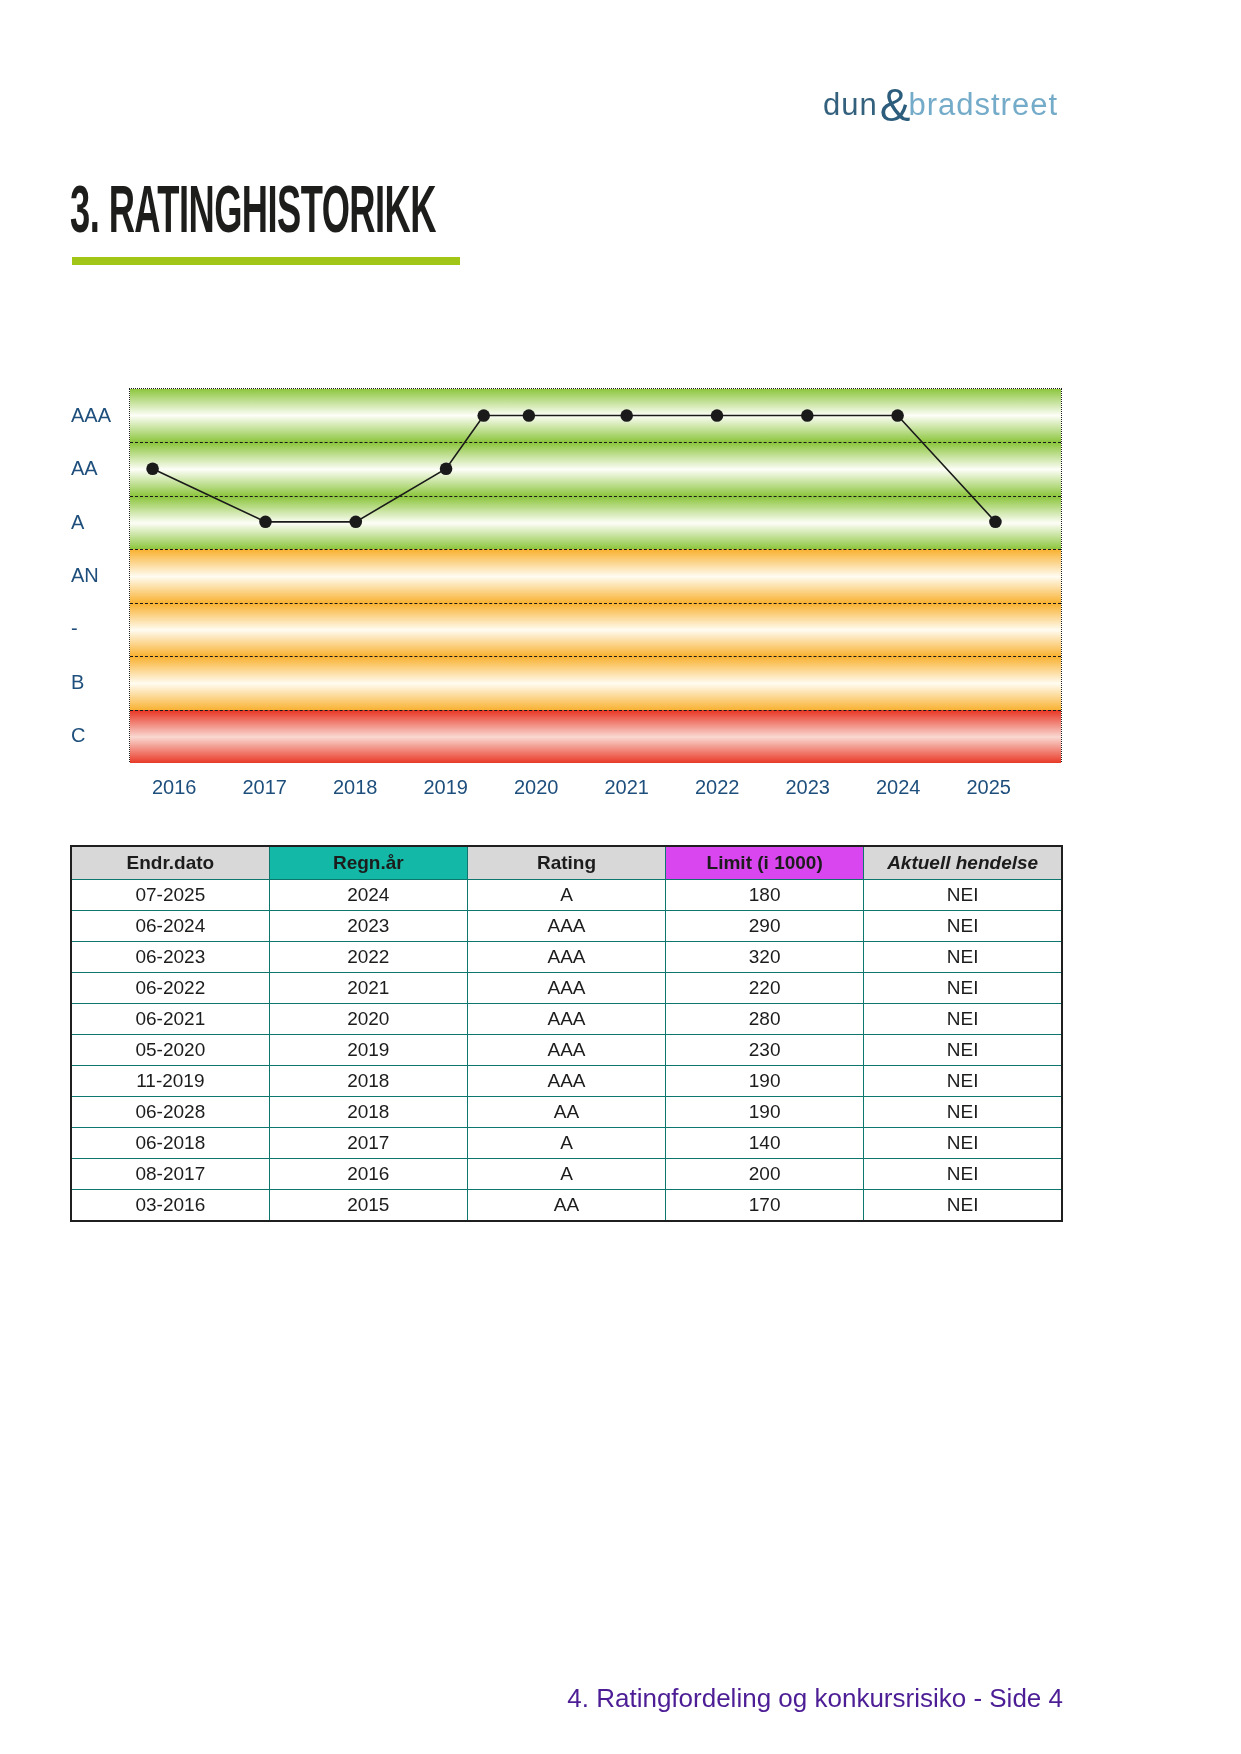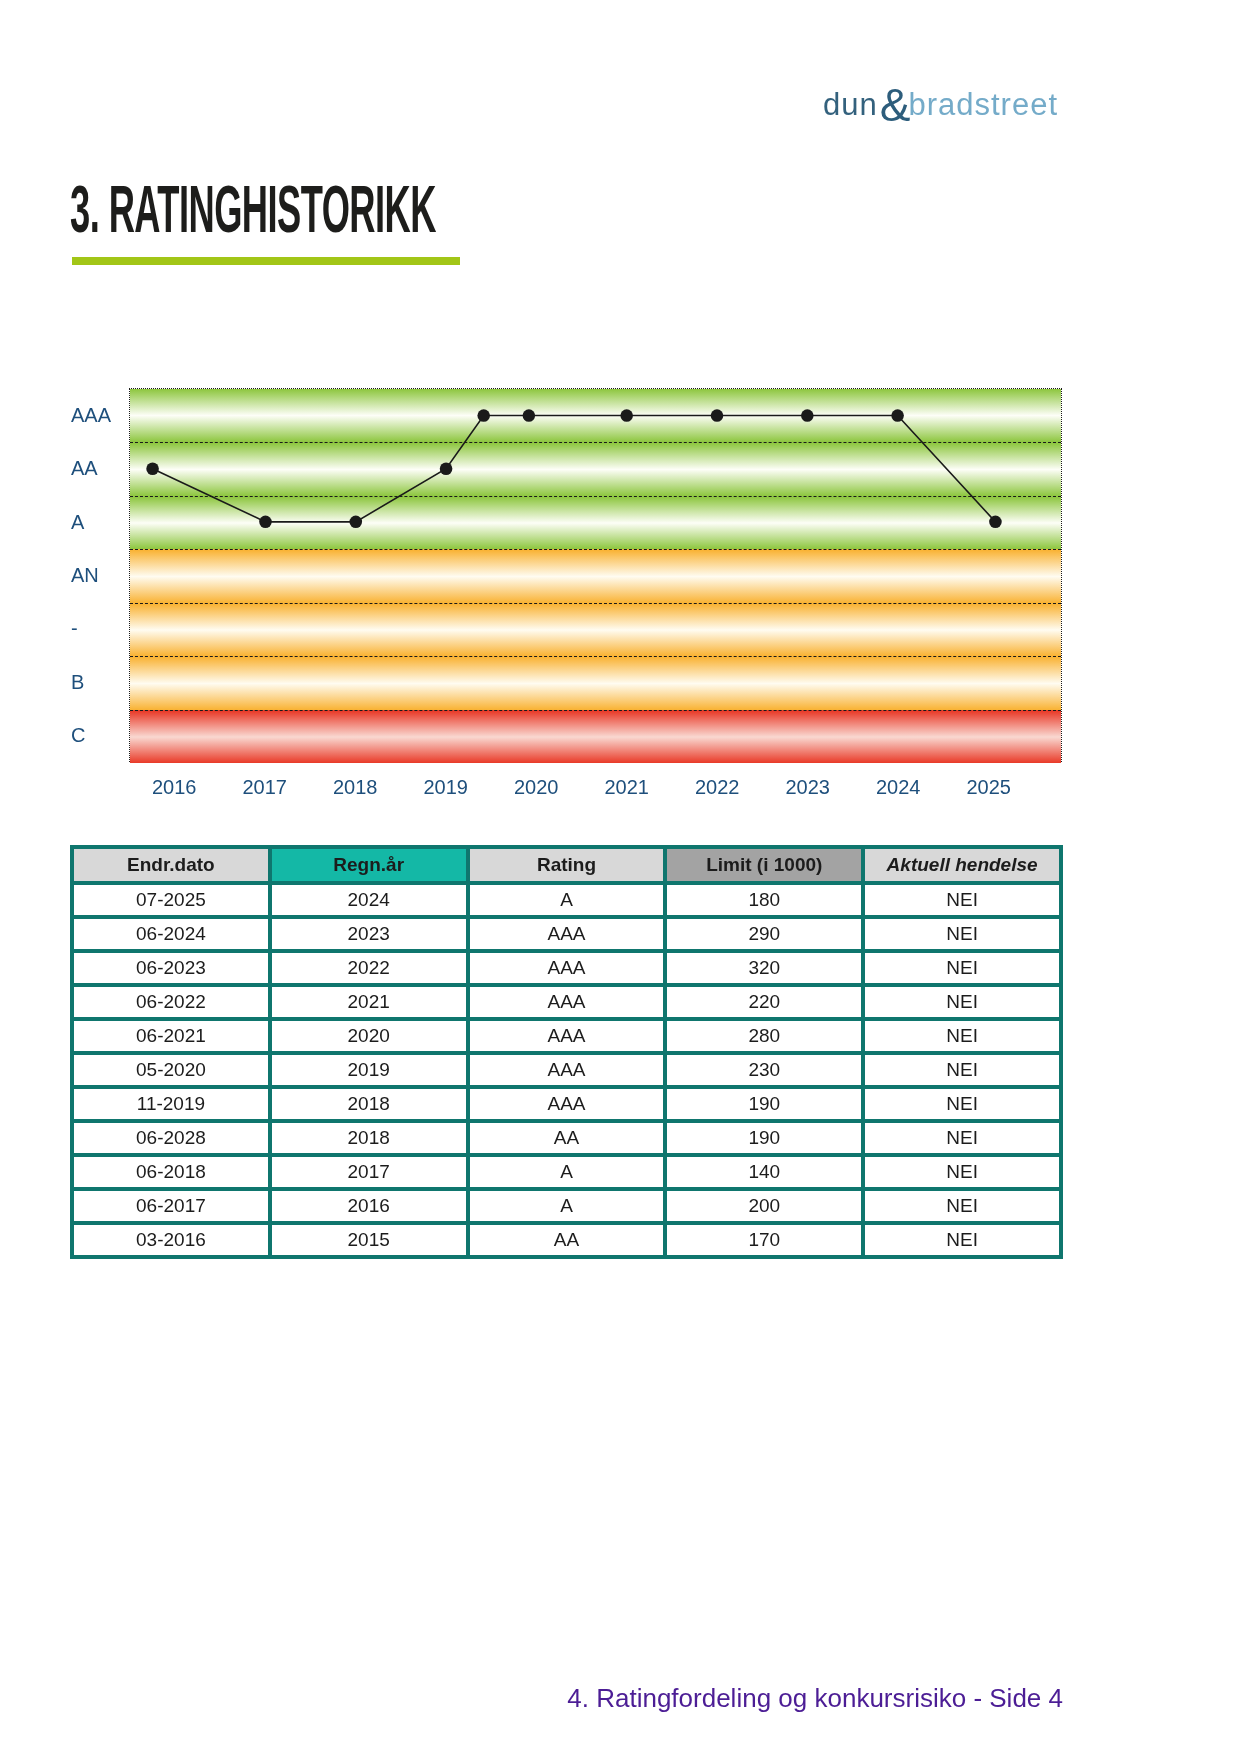--- a/index.html
+++ b/index.html
@@ -128,7 +128,7 @@
     border: 2px solid #1f1f1f;
   }
   .rating-table th, .rating-table td {
-    border: 4px solid #0f766e;
+    border: 1px solid #0f766e;
     text-align: center;
     vertical-align: middle;
     font-size: 19px;

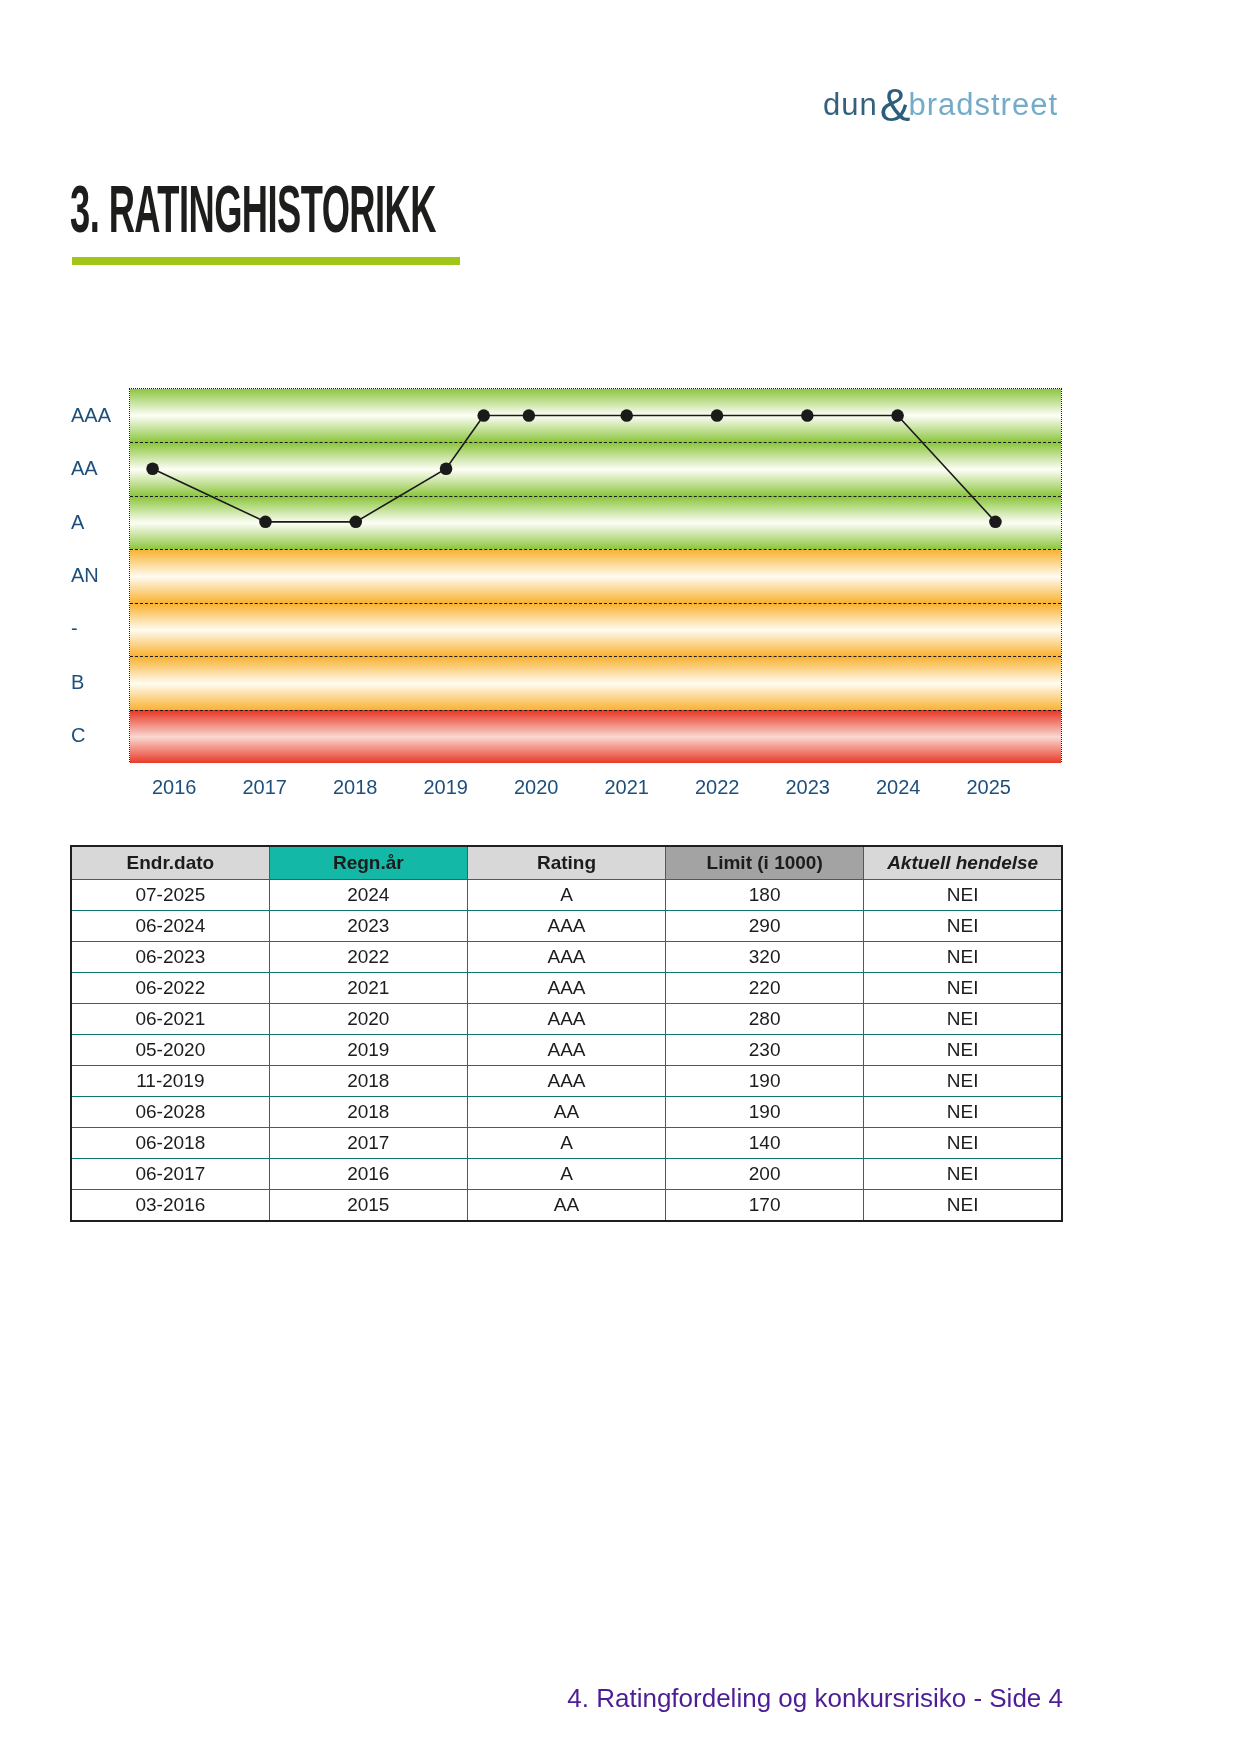--- a/index.html
+++ b/index.html
@@ -217,7 +217,7 @@
           <th style="background: rgb(216, 216, 216);">Endr.dato</th>
           <th style="background: #14b8a6;">Regn.år</th>
           <th style="background: rgb(216, 216, 216);">Rating</th>
-          <th style="background: #a3a3a3;">Limit (i 1000)</th>
+          <th style="background: #d946ef;">Limit (i 1000)</th>
           <th style="background: rgb(216, 216, 216); font-style: italic;">Aktuell hendelse</th>
         </tr>
       </thead>

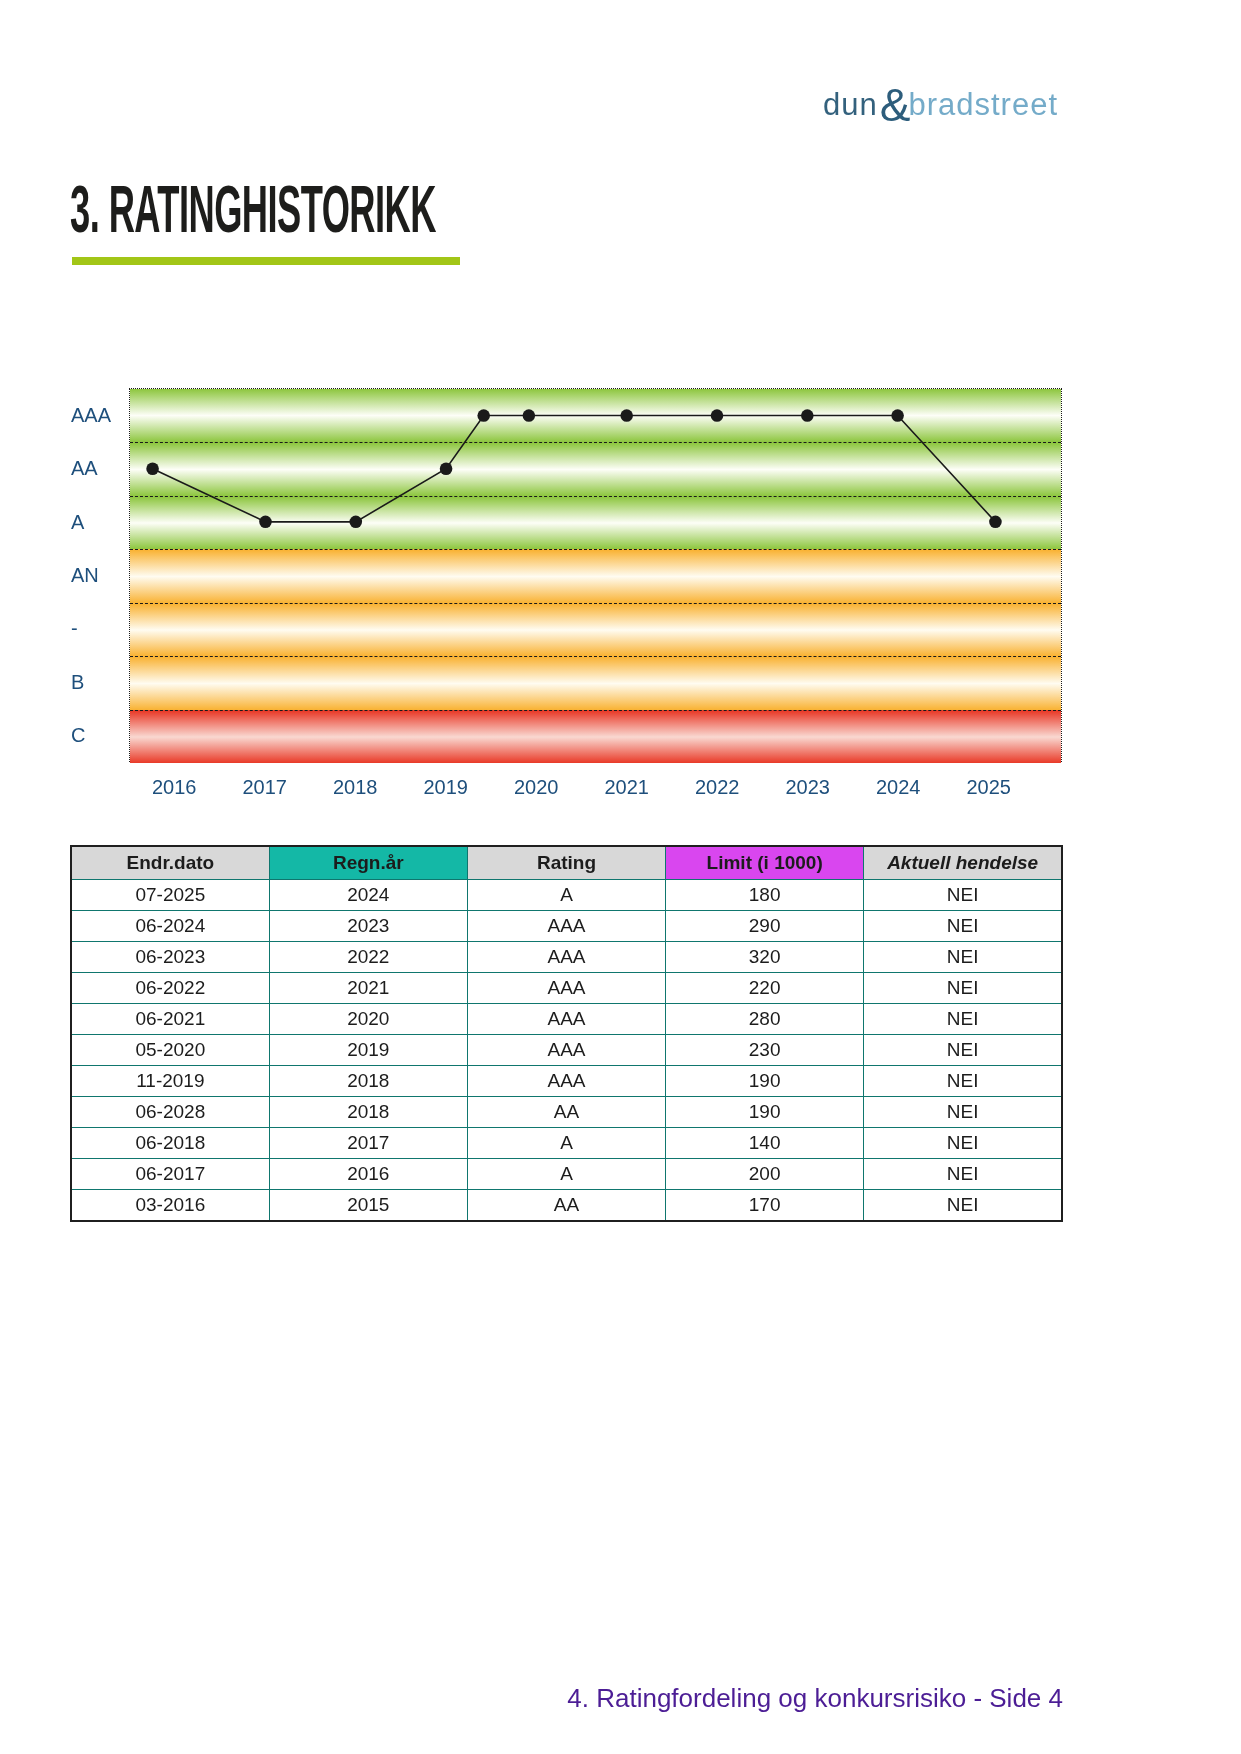--- a/index.html
+++ b/index.html
@@ -286,7 +286,7 @@
           <td>NEI</td>
         </tr>
         <tr>
-          <td>06-2017</td>
+          <td>08-2017</td>
           <td>2016</td>
           <td>A</td>
           <td>200</td>

